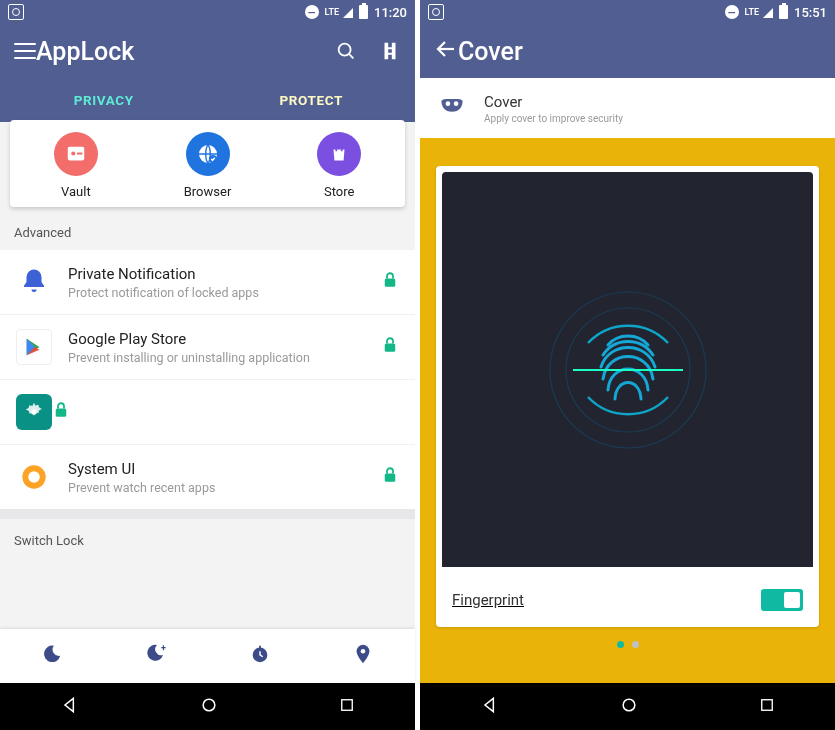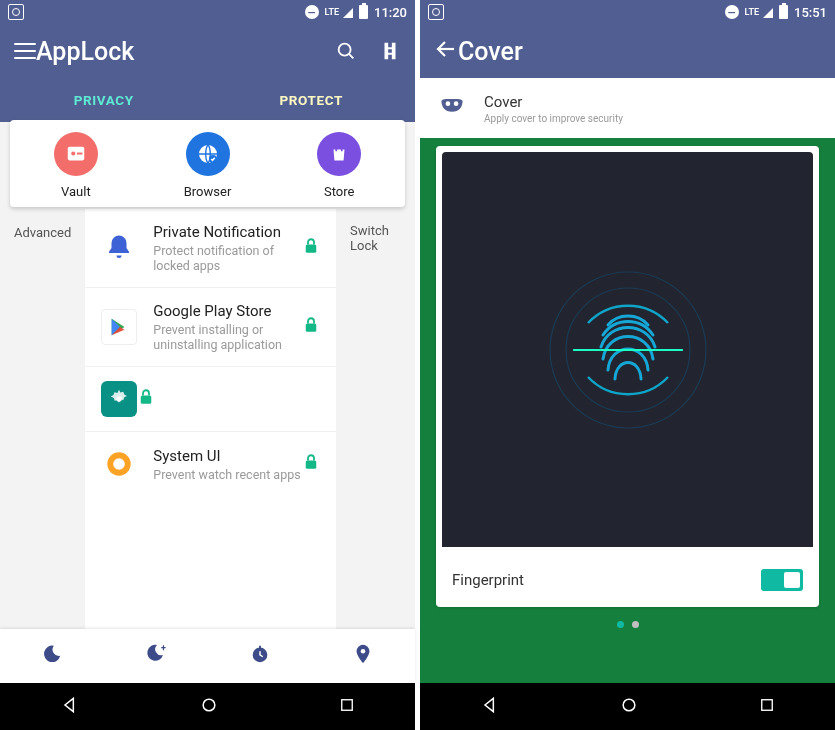--- a/index.html
+++ b/index.html
@@ -53,7 +53,7 @@
   .shortcut .lbl{font-size:13px;color:#222;}
 
   
-  .content{flex:1; overflow:hidden; background:#f3f3f4; display:flex; flex-direction:row;}
+  .content{flex:1; overflow:hidden; background:#f3f3f4; display:flex; flex-direction:column;}
   .section-header{font-size:13px; color:#555; padding:16px 14px 10px;}
   .list{background:#fff;}
   .row{display:flex; align-items:center; padding:14px 16px; border-bottom:1px solid #f0f0f0; cursor:pointer;}

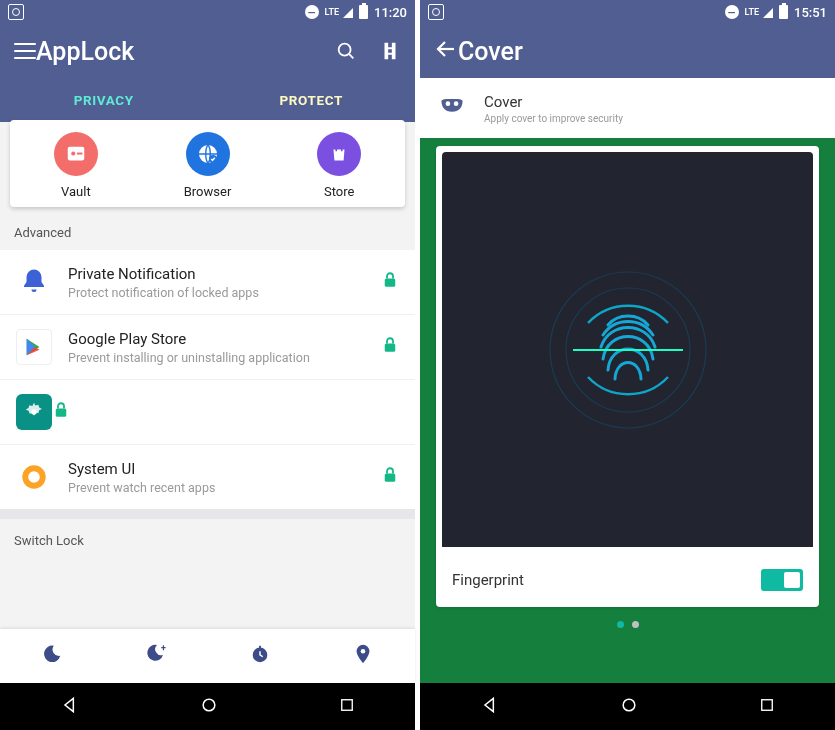--- a/index.html
+++ b/index.html
@@ -82,7 +82,7 @@
   .cover-header .t{font-size:15px;color:#333;}
   .cover-header .s{font-size:10px;color:#9a9a9a;margin-top:2px;}
 
-  .cover-body{flex:1; background:#15803d; padding:8px 16px 0; display:flex; flex-direction:column; align-items:center;}
+  .cover-body{flex:1; background:#eab308; padding:28px 16px 0; display:flex; flex-direction:column; align-items:center;text-decoration:underline;}
   .cover-card{width:100%; background:#fff; border-radius:4px; box-shadow:0 1px 3px rgba(0,0,0,0.15); overflow:hidden;}
   .fp-area{background:#22252f; height:395px; display:flex; align-items:center; justify-content:center; border-radius:4px 4px 0 0; margin:6px;}
   .fp-row{display:flex; align-items:center; justify-content:space-between; padding:16px 16px;}

